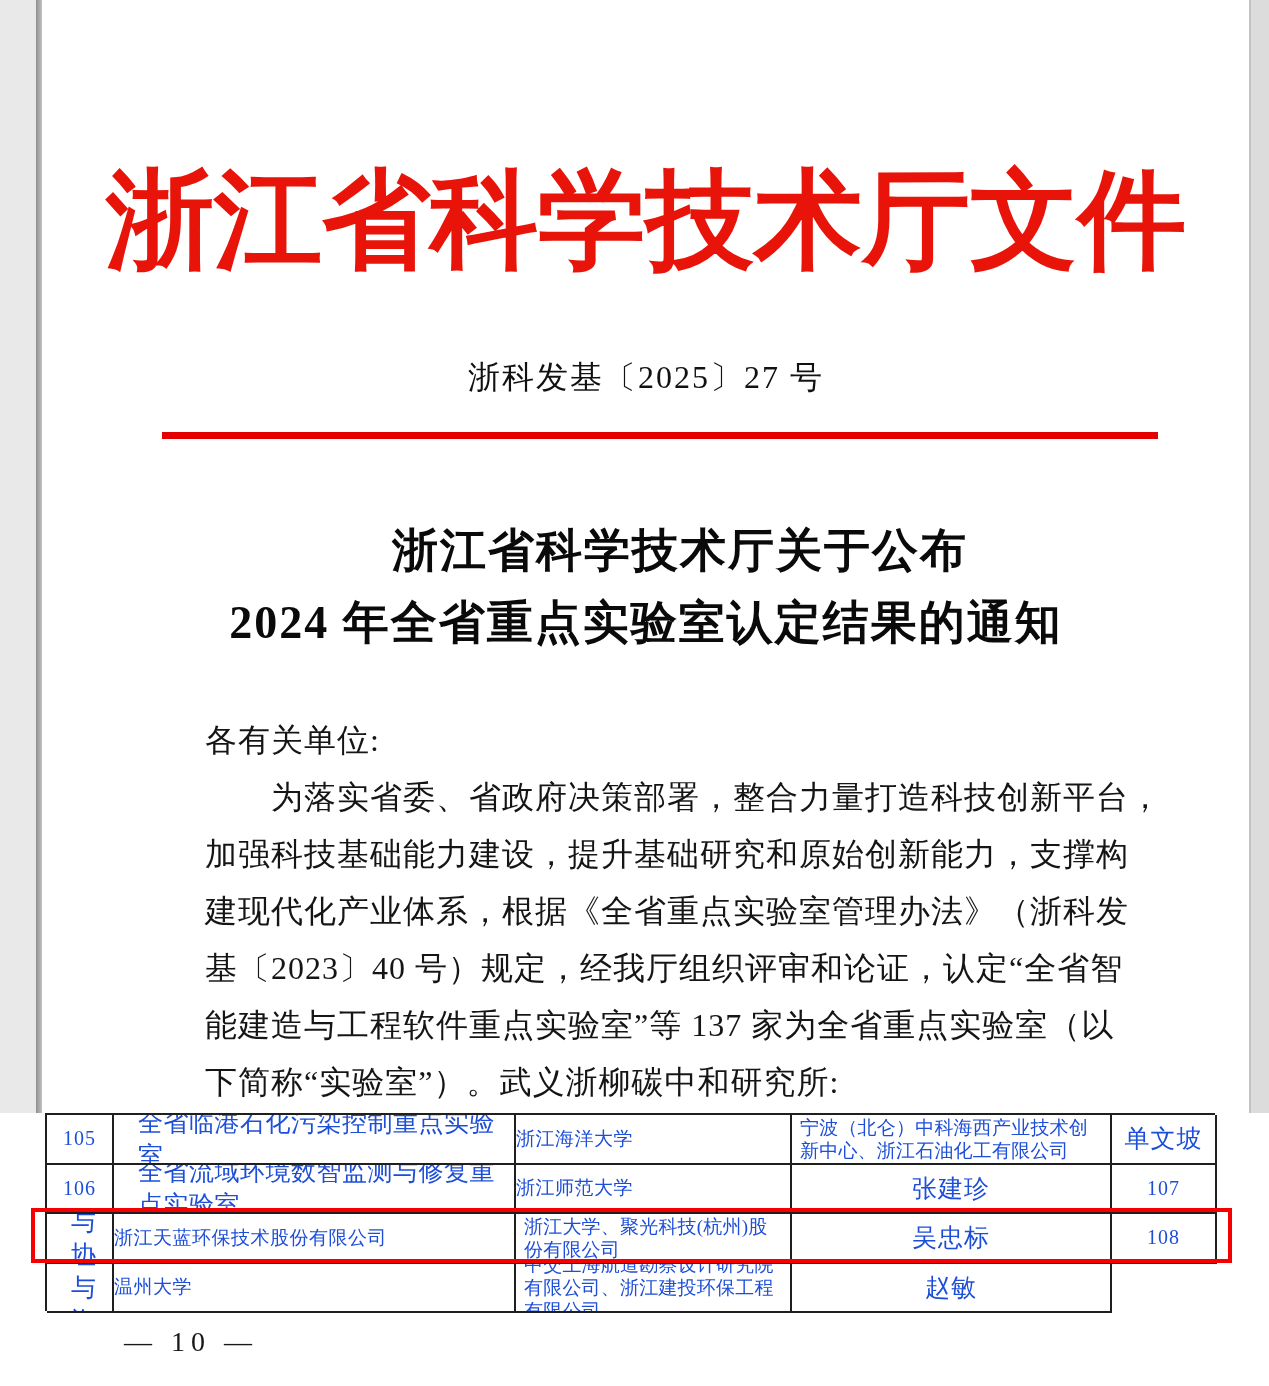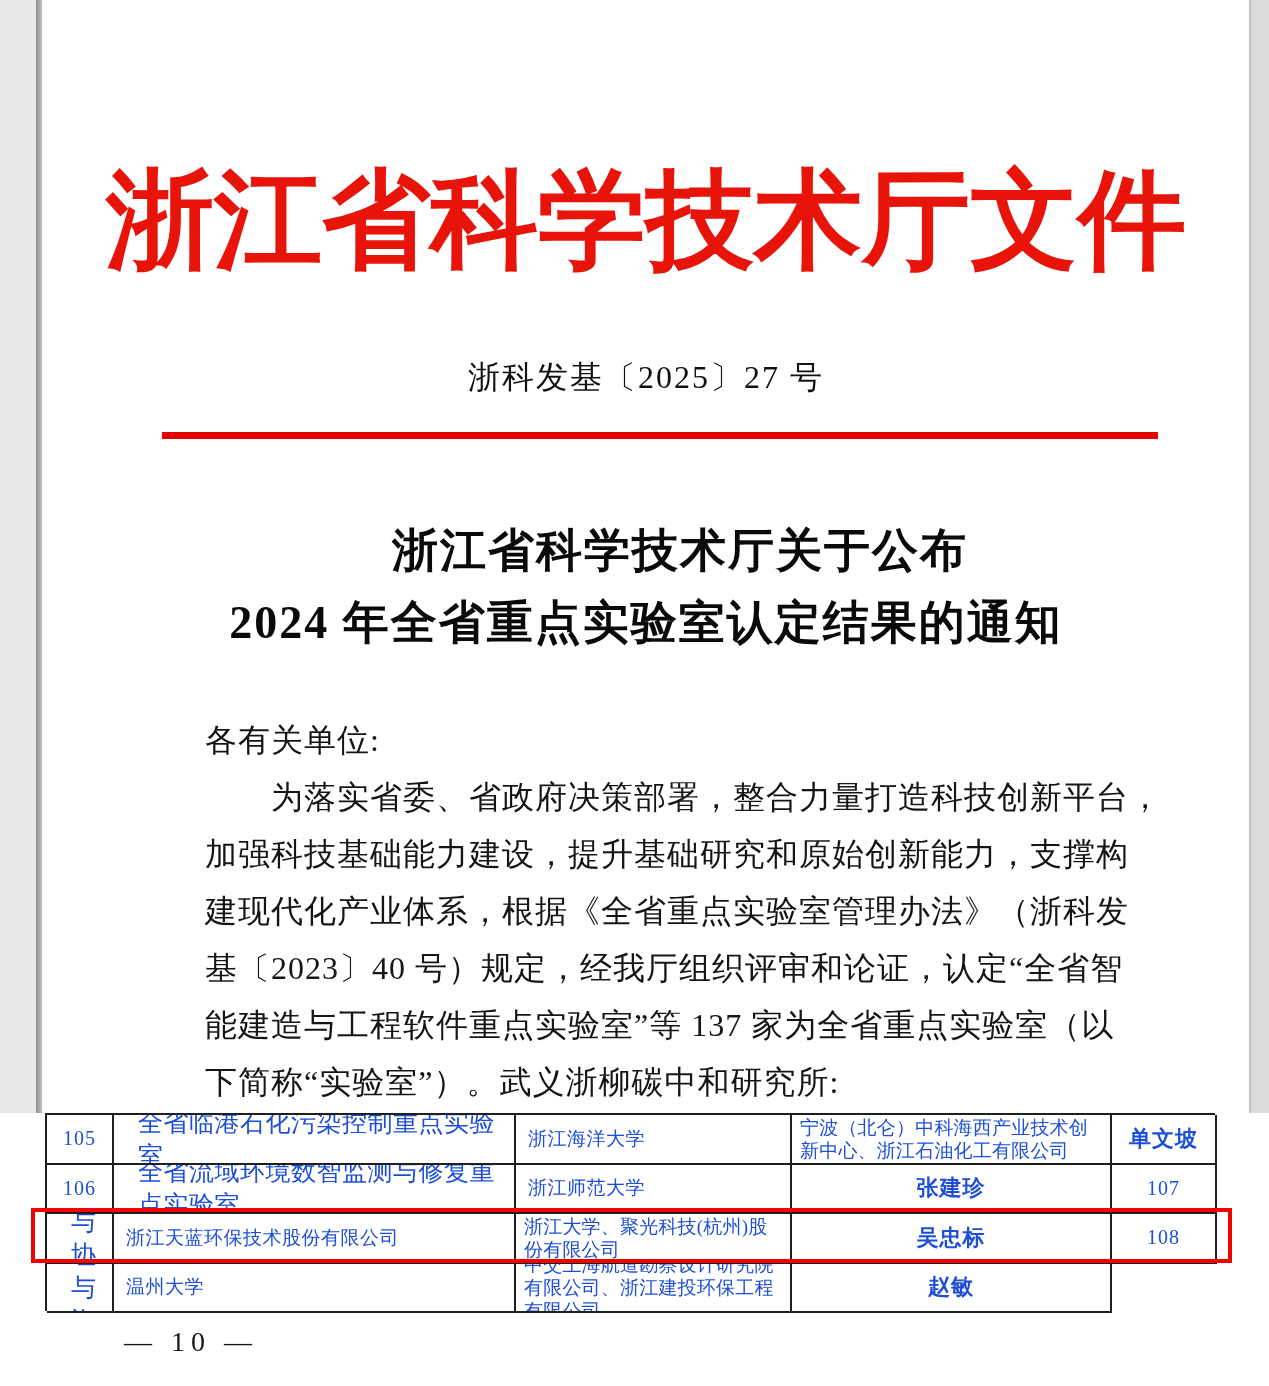--- a/index.html
+++ b/index.html
@@ -81,7 +81,7 @@
   }
   .cell.num{justify-content:center;font-size:20px;letter-spacing:1px;}
   .cell.lab{padding-left:24px;padding-right:6px;font-size:25px;letter-spacing:0.5px;}
-  .cell.host{padding-left:12px;padding-right:6px;font-size:19px;letter-spacing:0.5px;}
+  .cell.host{padding-right:6px;font-size:19px;letter-spacing:0.5px;}
   .cell.partners{padding:17px 8px;font-size:19px;line-height:23px;letter-spacing:0.2px;}
   .cell.director{justify-content:center;font-size:22px;letter-spacing:1px;font-weight:bold;}
 

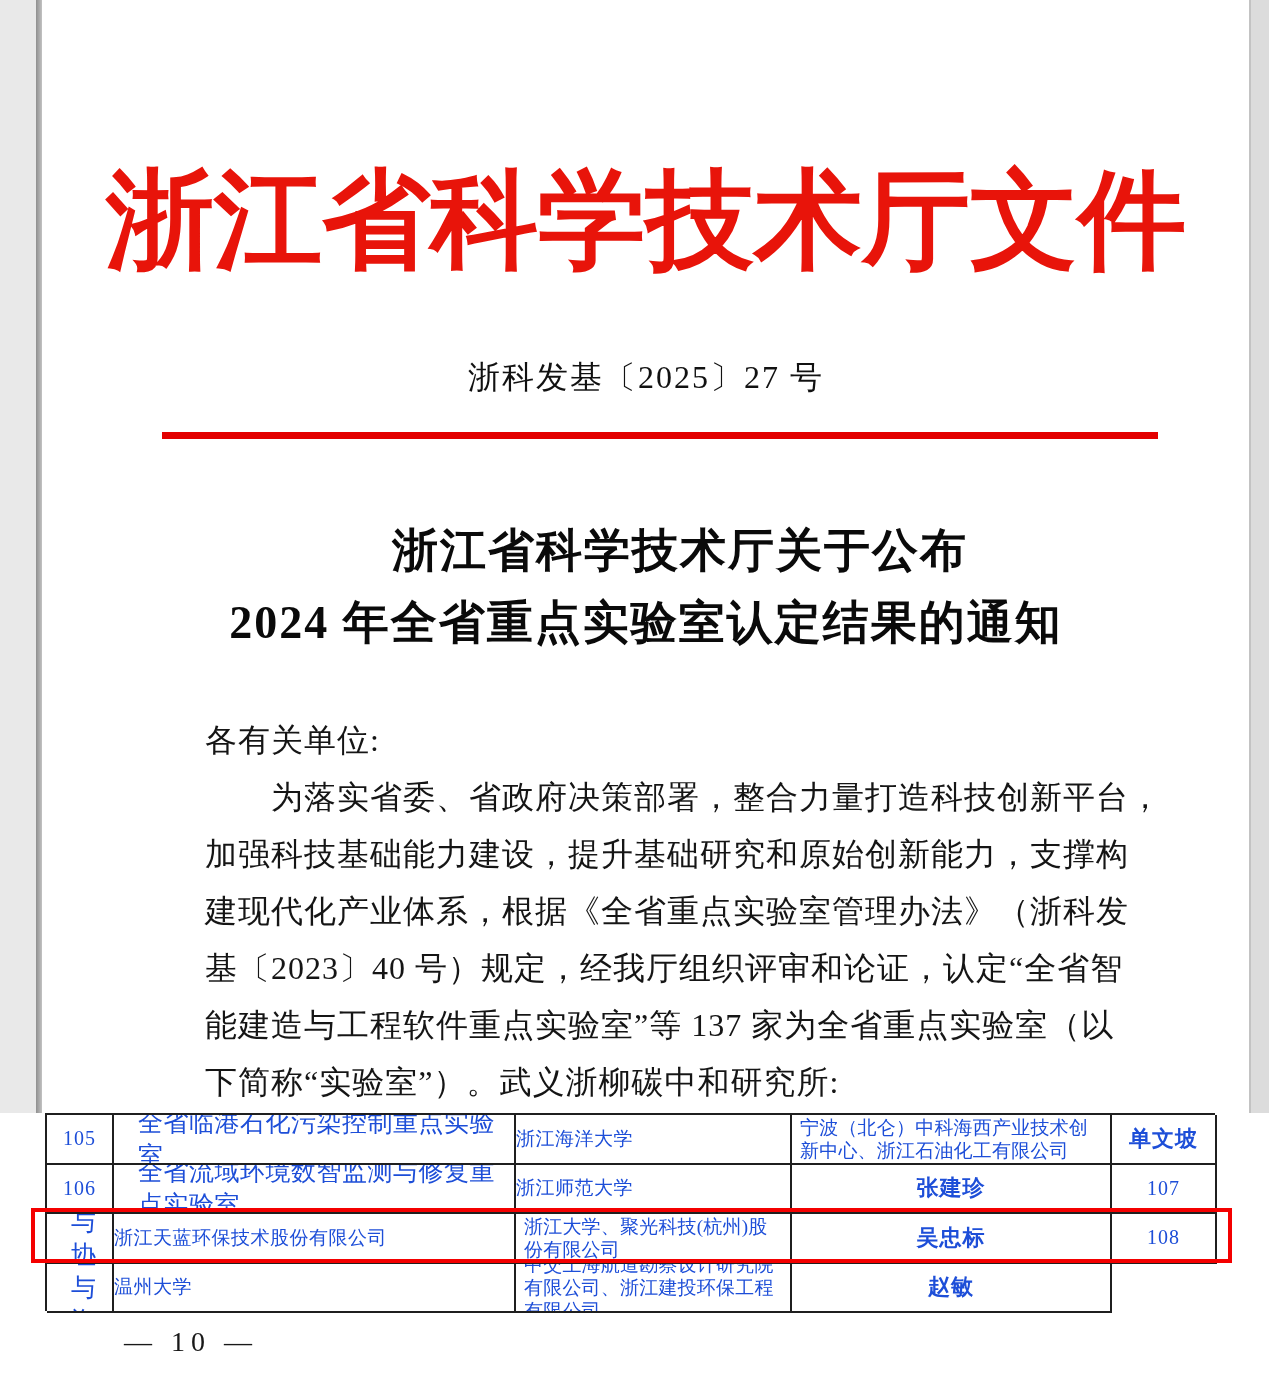--- a/index.html
+++ b/index.html
@@ -83,7 +83,7 @@
   .cell.lab{padding-left:24px;padding-right:6px;font-size:25px;letter-spacing:0.5px;}
   .cell.host{padding-right:6px;font-size:19px;letter-spacing:0.5px;}
   .cell.partners{padding:17px 8px;font-size:19px;line-height:23px;letter-spacing:0.2px;}
-  .cell.director{justify-content:center;font-size:22px;letter-spacing:1px;font-weight:bold;}
+  .cell.director{justify-content:center;font-size:25px;letter-spacing:1px;}
 
   .highlight-box{
     position:absolute;left:31px;top:1208px;width:1201px;height:55px;

